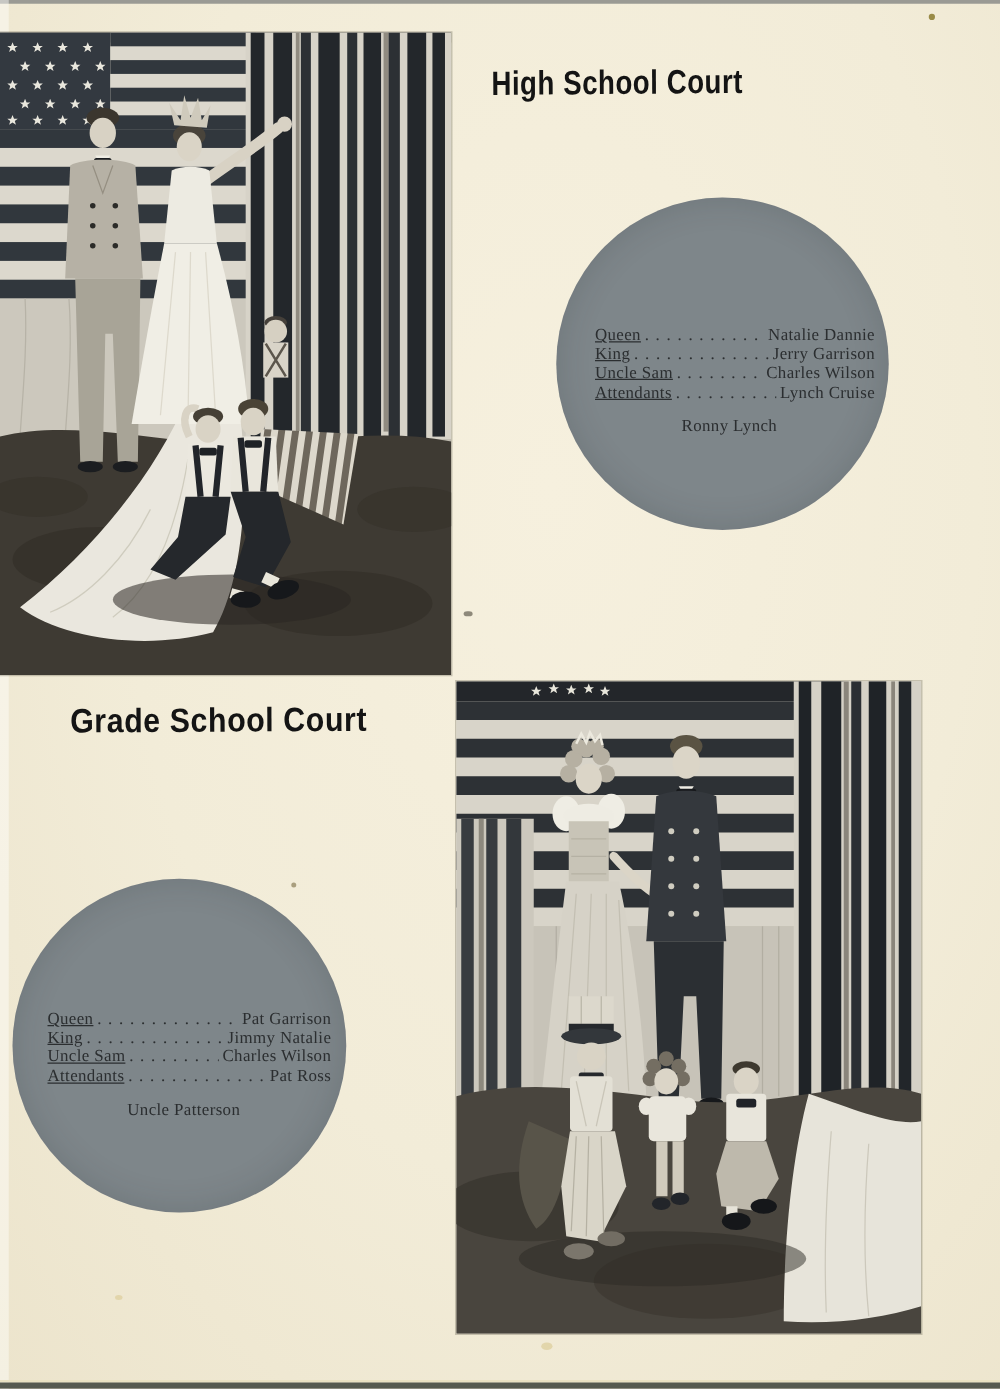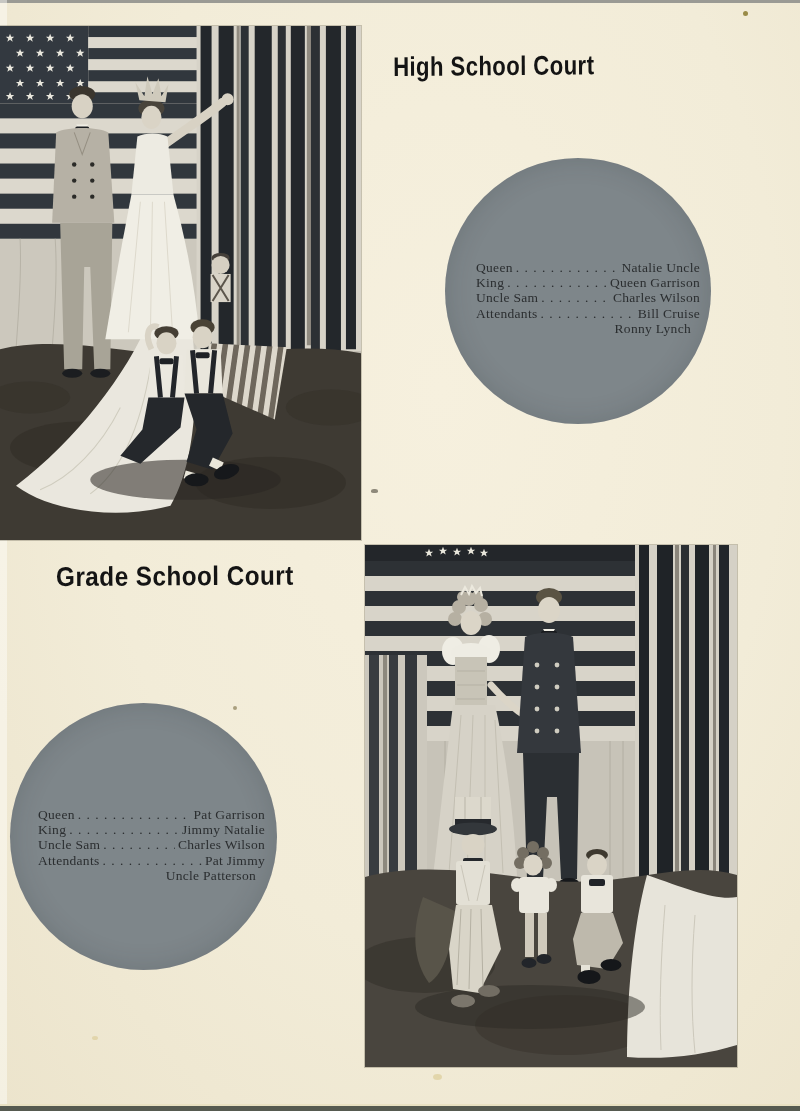--- a/index.html
+++ b/index.html
@@ -37,7 +37,7 @@
   .circle-hs .court-list{left:31px;top:102px;width:224px;}
   .circle-gs .court-list{left:28px;top:104px;width:227px;}
   .row{display:flex;align-items:baseline;white-space:pre;}
-  .row .label{flex:0 0 auto;}
+  .row .label{flex:0 0 auto;text-decoration:underline;}
   .row .dots{flex:1 1 auto;overflow:hidden;white-space:nowrap;margin:0 3px;letter-spacing:1px;}
   .row .name{flex:0 0 auto;}
   .row.cont{justify-content:flex-end;padding-right:9px;}

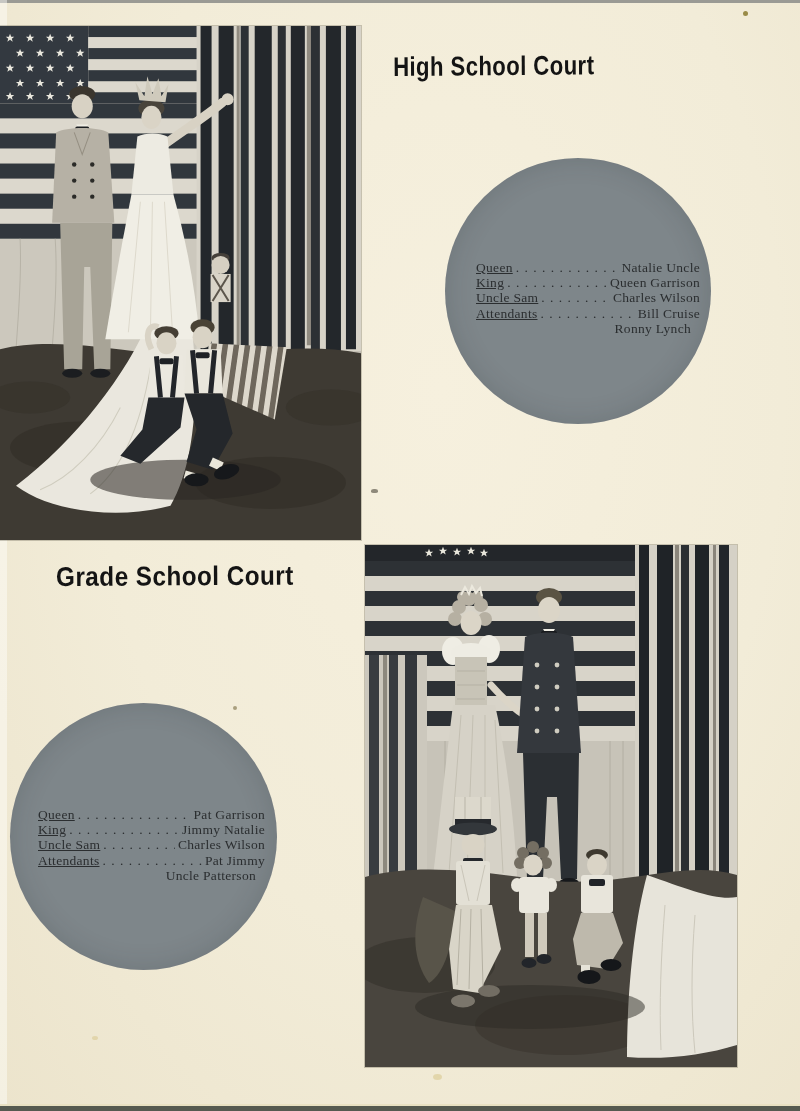--- a/index.html
+++ b/index.html
@@ -202,7 +202,7 @@
       <div class="row">
         <span class="label">Queen</span>
         <span class="dots">. . . . . . . . . . . . . . . . . . . . . . . . . . . . . .</span>
-        <span class="name">Natalie Uncle</span>
+        <span class="name">Natalie Dannie</span>
       </div>
       <div class="row">
         <span class="label">King</span>

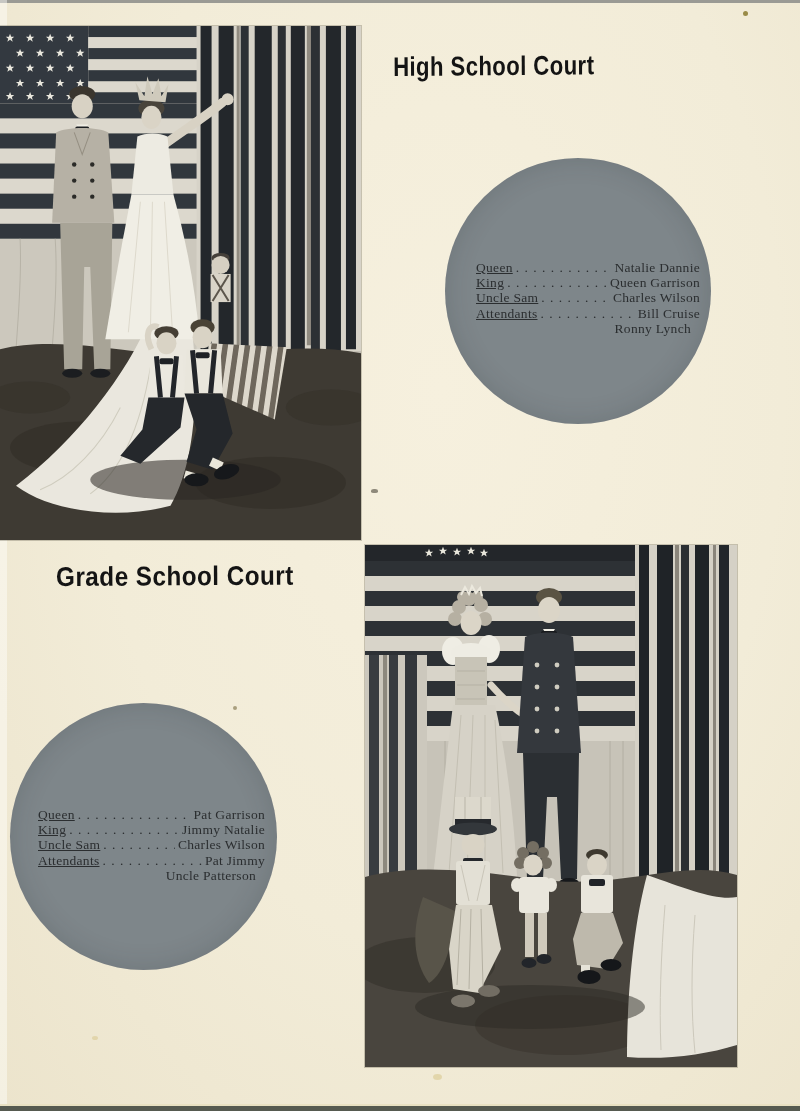--- a/index.html
+++ b/index.html
@@ -207,7 +207,7 @@
       <div class="row">
         <span class="label">King</span>
         <span class="dots">. . . . . . . . . . . . . . . . . . . . . . . . . . . . . .</span>
-        <span class="name">Queen Garrison</span>
+        <span class="name">Jerry Garrison</span>
       </div>
       <div class="row">
         <span class="label">Uncle Sam</span>

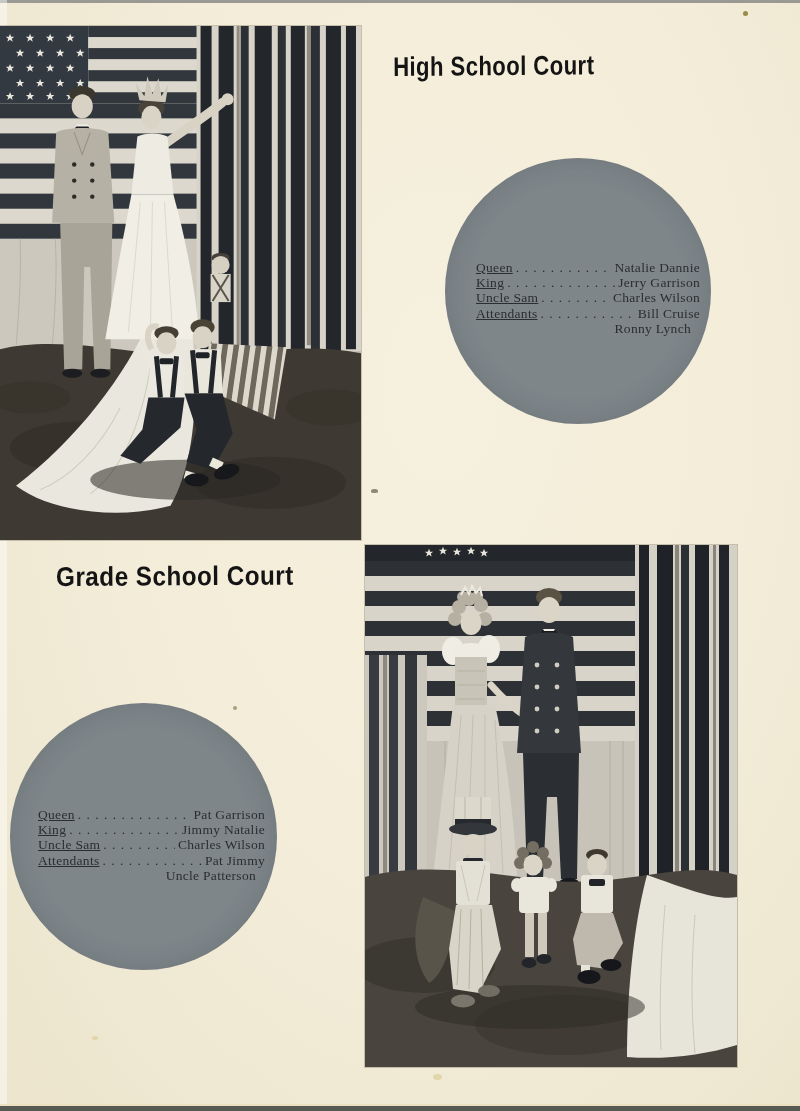--- a/index.html
+++ b/index.html
@@ -217,7 +217,7 @@
       <div class="row">
         <span class="label">Attendants</span>
         <span class="dots">. . . . . . . . . . . . . . . . . . . . . . . . . . . . . .</span>
-        <span class="name">Bill Cruise</span>
+        <span class="name">Lynch Cruise</span>
       </div>
       <div class="row cont">
         <span class="label"></span>

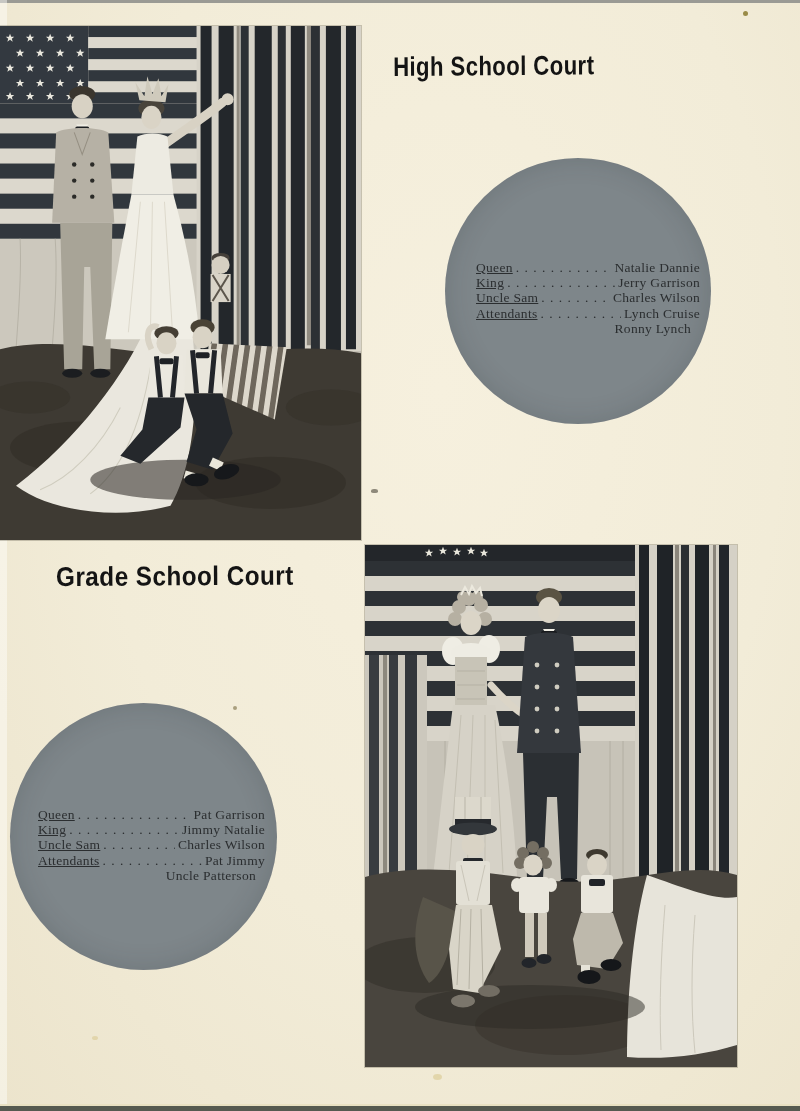--- a/index.html
+++ b/index.html
@@ -40,7 +40,7 @@
   .row .label{flex:0 0 auto;text-decoration:underline;}
   .row .dots{flex:1 1 auto;overflow:hidden;white-space:nowrap;margin:0 3px;letter-spacing:1px;}
   .row .name{flex:0 0 auto;}
-  .row.cont{justify-content:flex-end;padding-right:9px;}
+  .row.cont{justify-content:center;padding-right:9px;margin-top:12px;}
 
   .speck{position:absolute;border-radius:50%;}
   .speck-a{left:743px;top:11px;width:5px;height:5px;background:#8a7a2e;opacity:.85;}

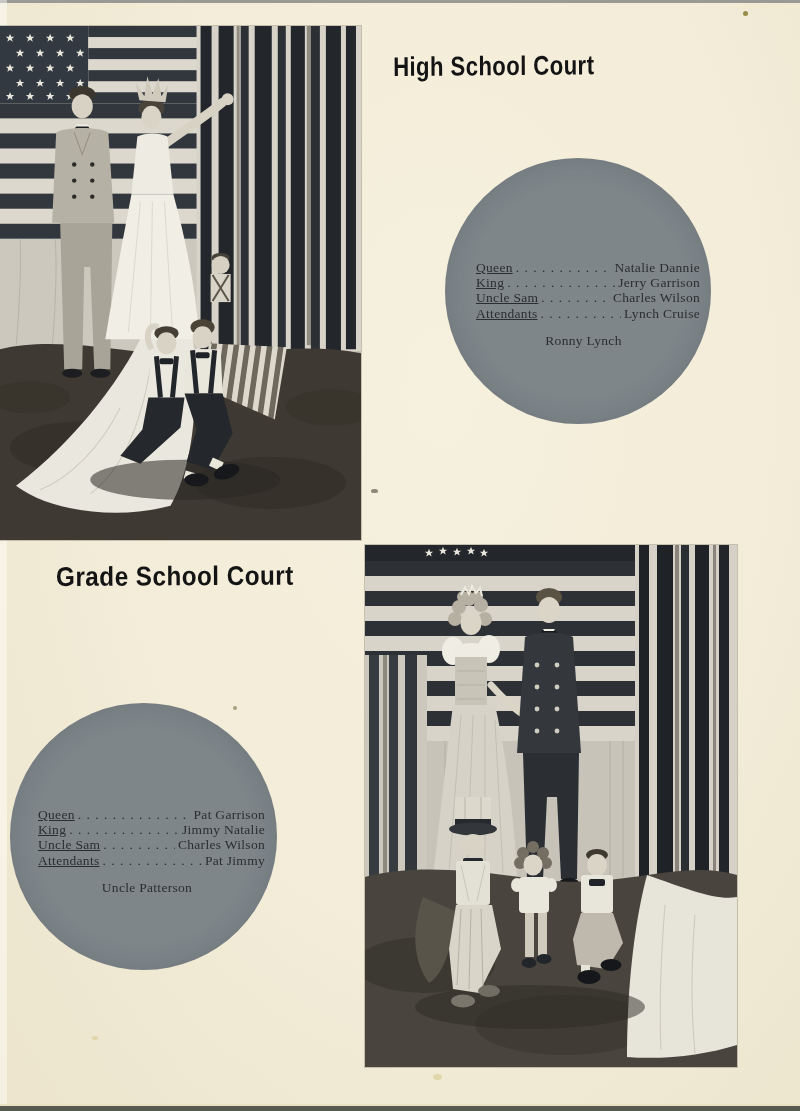--- a/index.html
+++ b/index.html
@@ -247,7 +247,7 @@
       <div class="row">
         <span class="label">Attendants</span>
         <span class="dots">. . . . . . . . . . . . . . . . . . . . . . . . . . . . . .</span>
-        <span class="name">Pat Jimmy</span>
+        <span class="name">Pat Ross</span>
       </div>
       <div class="row cont">
         <span class="label"></span>

